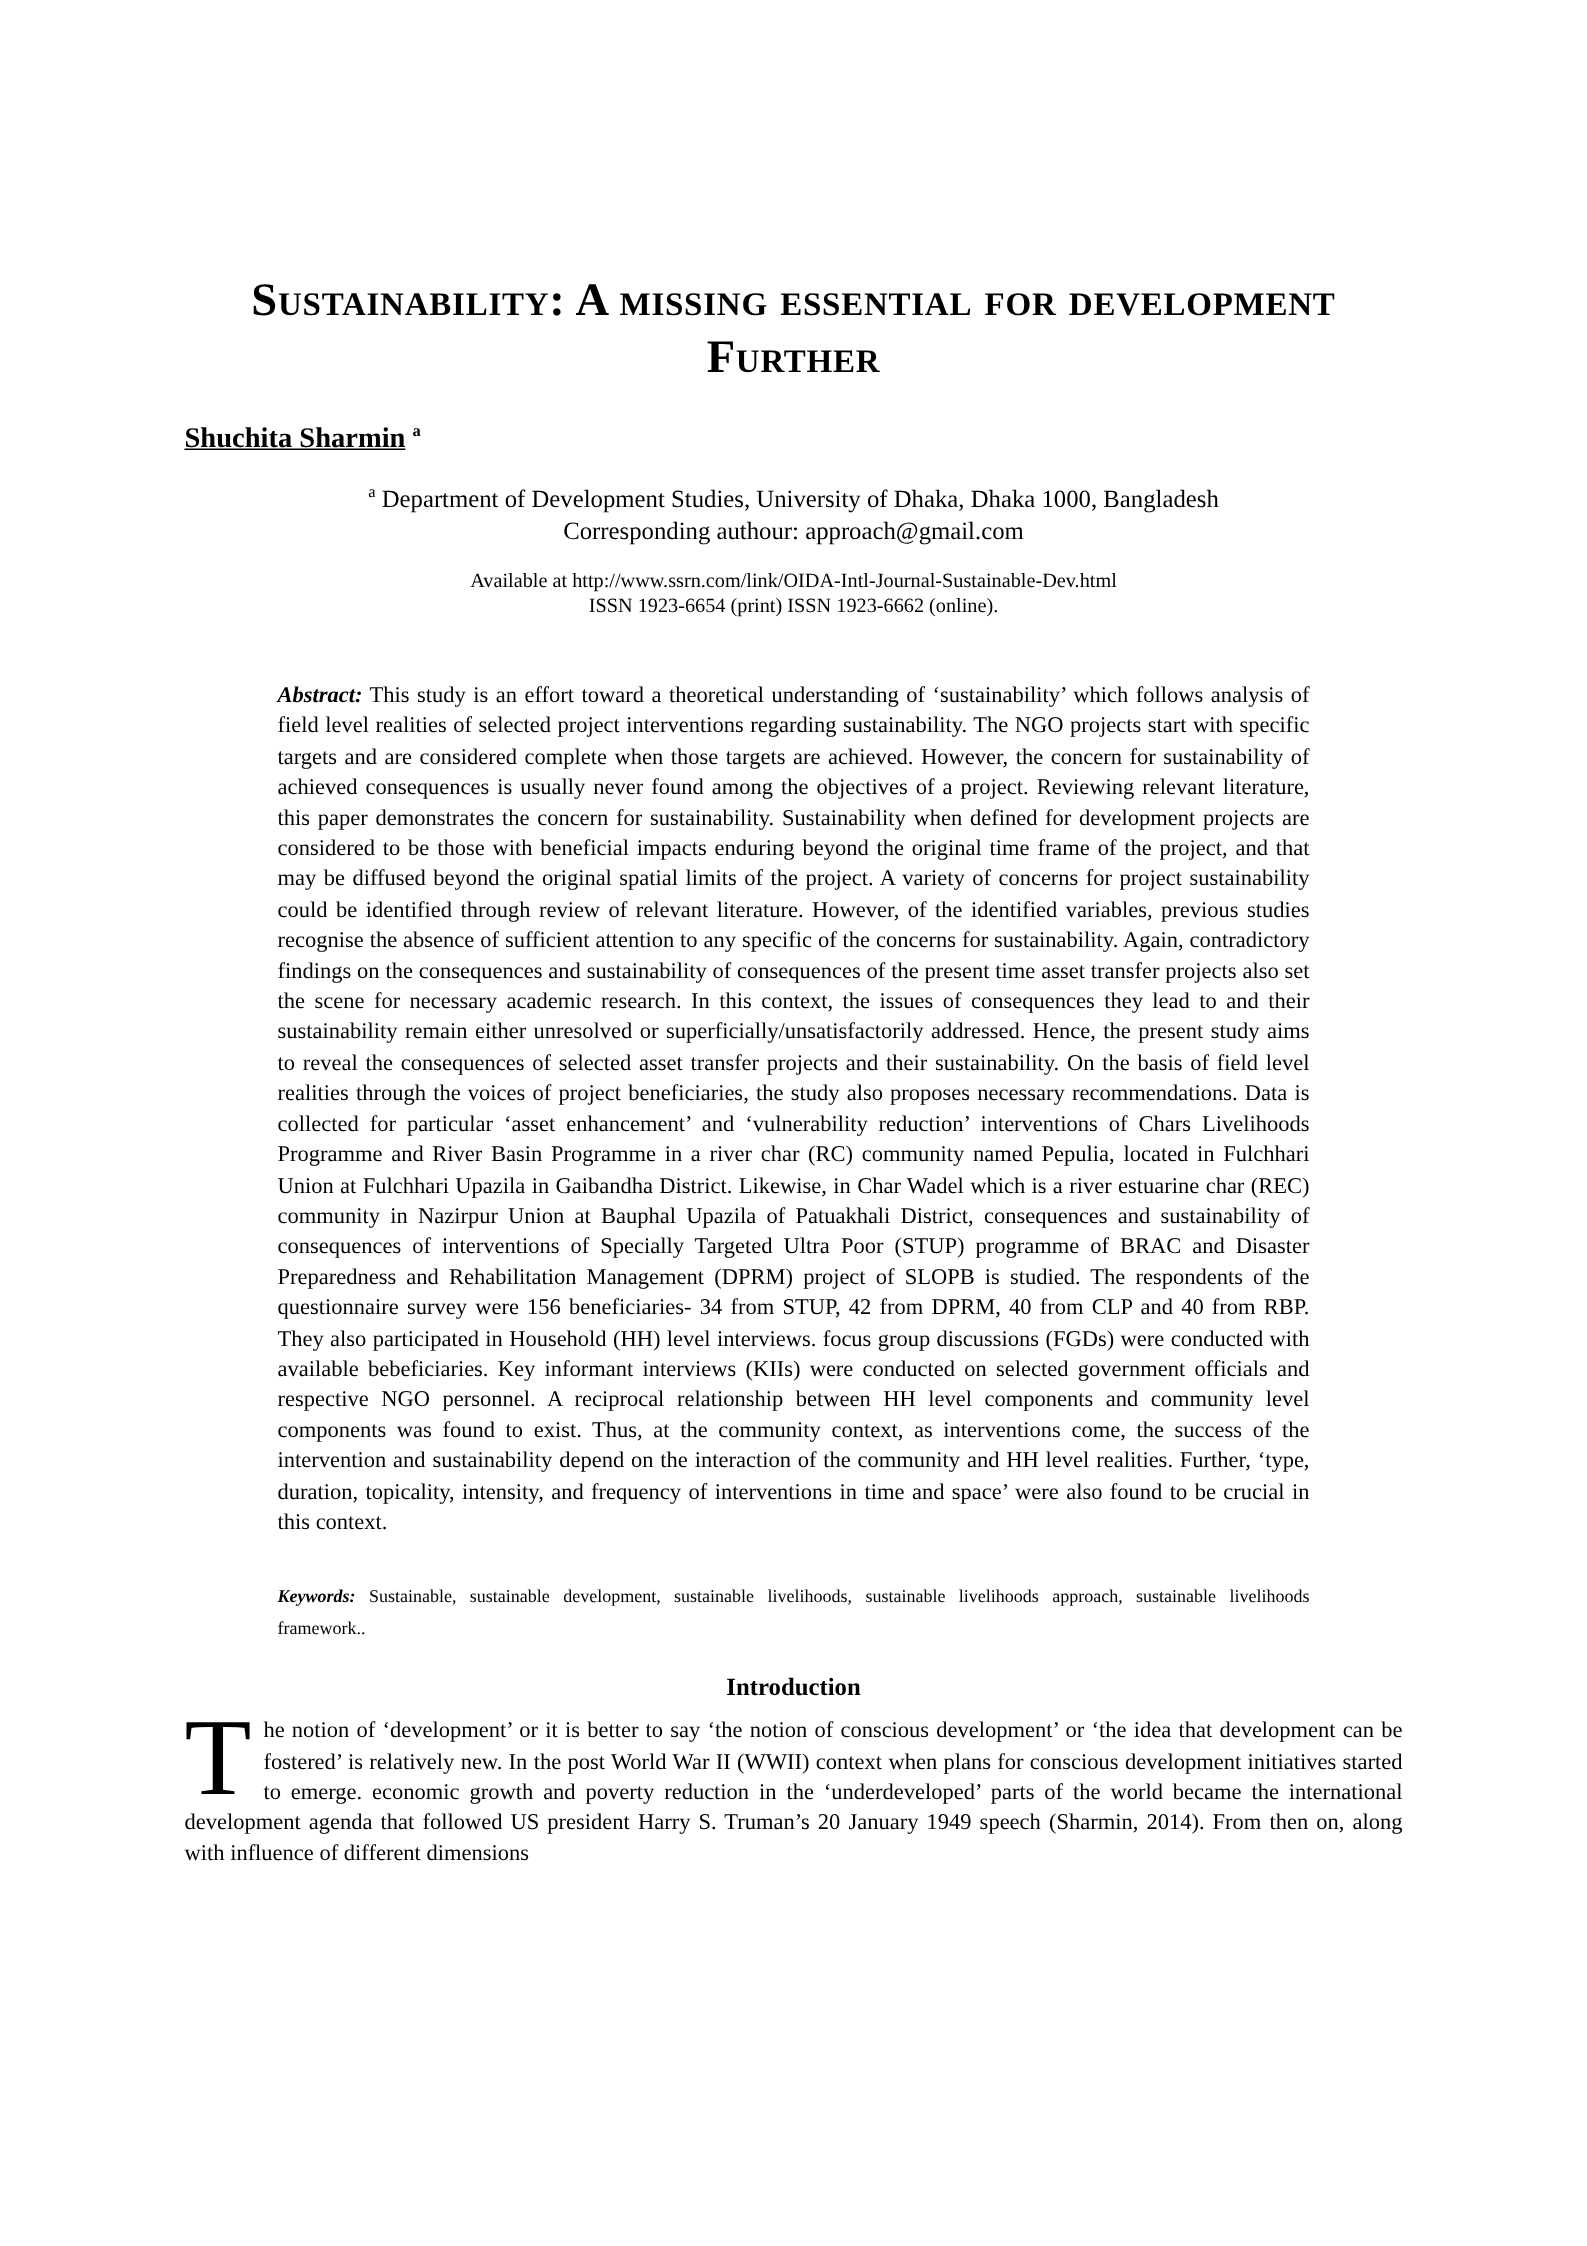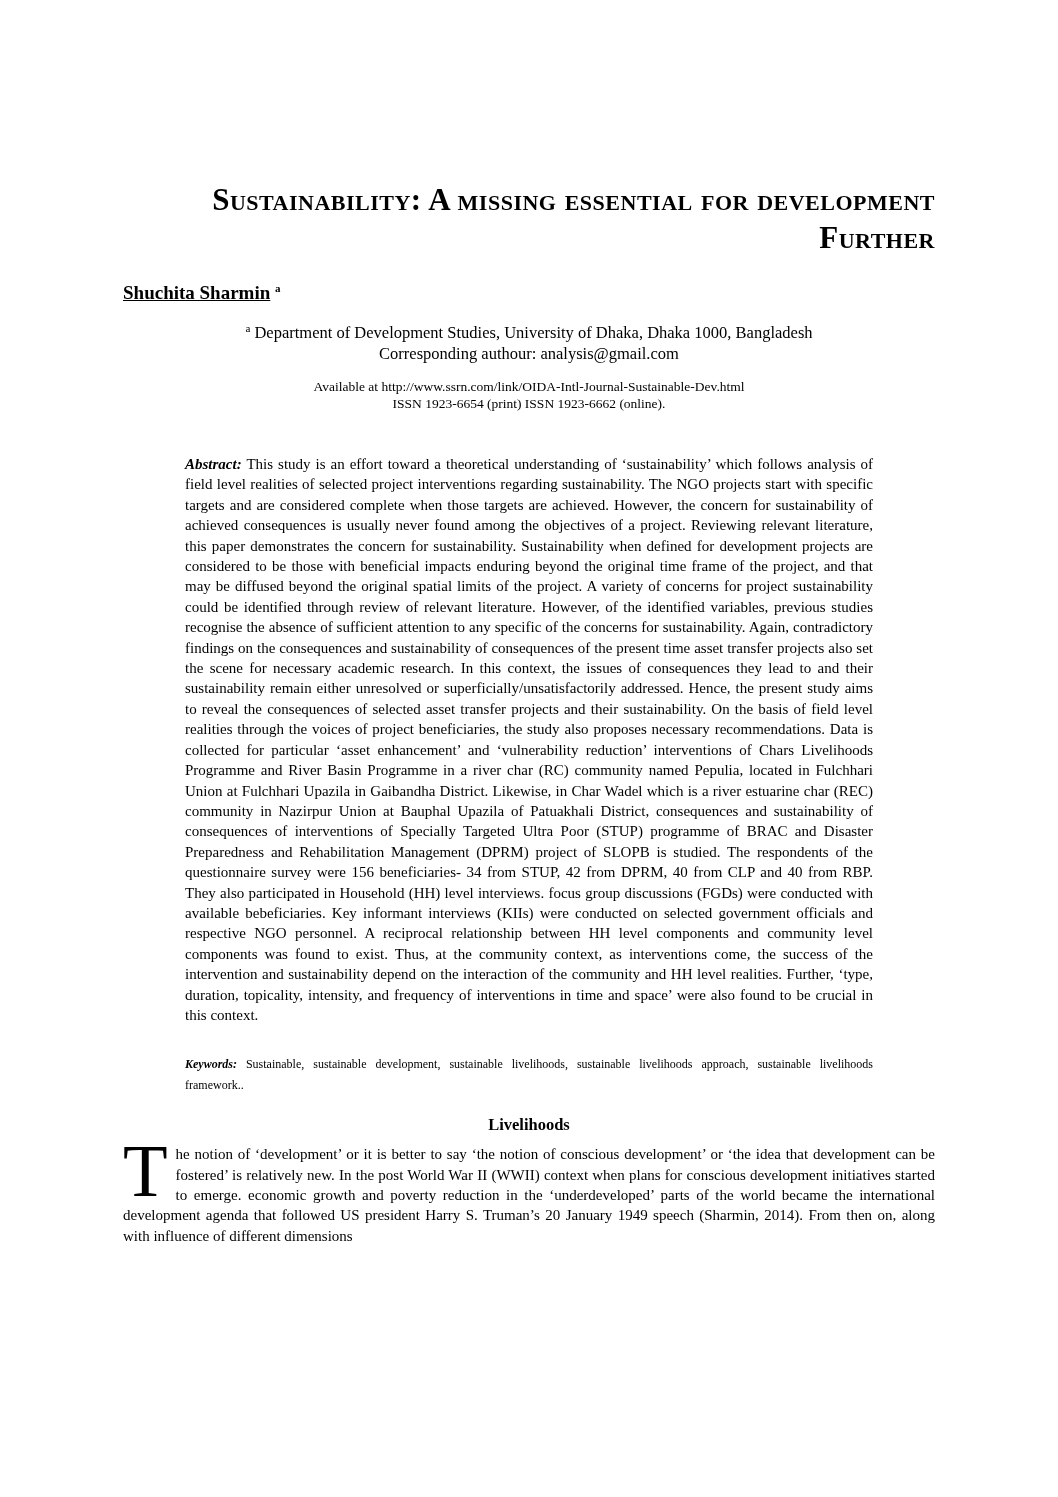--- a/index.html
+++ b/index.html
@@ -27,7 +27,7 @@
     line-height: 38px;
     letter-spacing: 0.5px;
   }
-  .title-line { display: block; text-align: right; }
+  .title-line { display: block; }
   .author-line {
     margin-top: 25px;
     font-weight: 700;

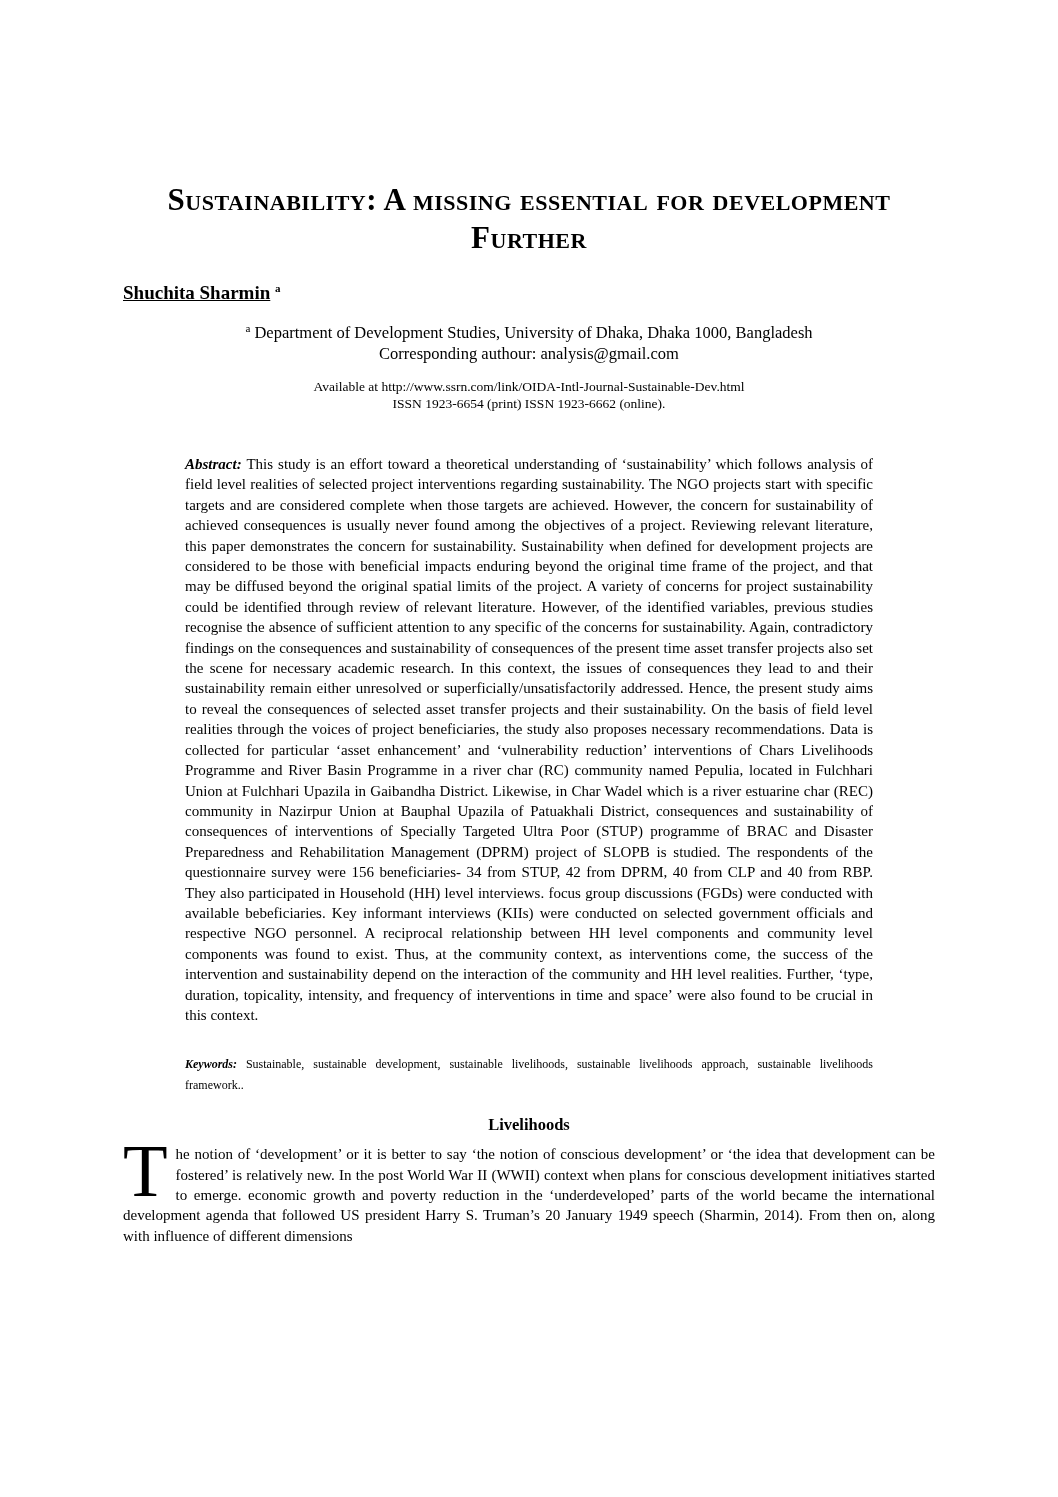--- a/index.html
+++ b/index.html
@@ -104,7 +104,7 @@
     <div class="affiliation"><span class="sup">a</span><span> Department of Development Studies, University of Dhaka, Dhaka 1000, Bangladesh</span>
     </div>
 
-    <div class="corresponding">Corresponding authour: analysis@gmail.com</div>
+    <div class="corresponding">Corresponding authour: approach@gmail.com</div>
 
     <div class="pub-block">
       <div>Available at http://www.ssrn.com/link/OIDA-Intl-Journal-Sustainable-Dev.html</div>

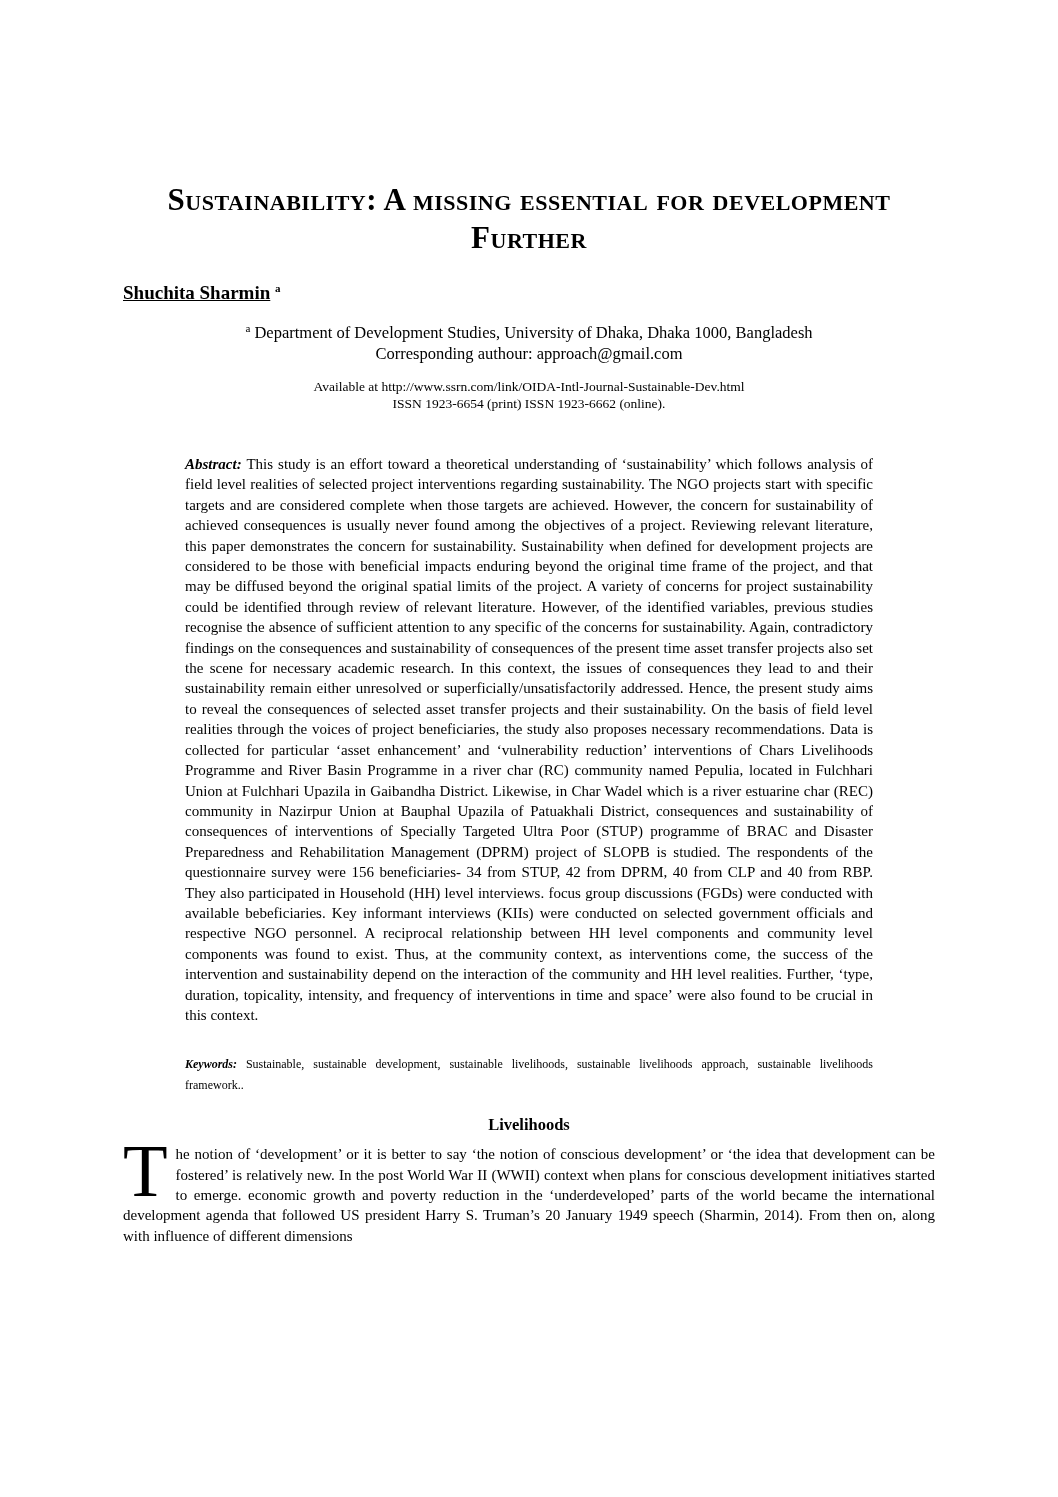--- a/index.html
+++ b/index.html
@@ -117,7 +117,7 @@
     <p class="keywords"><span class="runin-label">Keywords:</span><span> Sustainable, sustainable development, sustainable livelihoods, sustainable livelihoods approach, sustainable livelihoods framework..</span>
     </p>
 
-    <h2 class="intro-heading">Livelihoods</h2>
+    <h2 class="intro-heading">Introduction</h2>
 
     <p class="intro"><span class="dropcap">T</span><span>he notion of ‘development’ or it is better to say ‘the notion of conscious development’ or ‘the idea that development can be fostered’ is relatively new. In the post World War II (WWII) context when plans for conscious development initiatives started to emerge. economic growth and poverty reduction in the ‘underdeveloped’ parts of the world became the international development agenda that followed US president Harry S. Truman’s 20 January 1949 speech (Sharmin, 2014). From then on, along with influence of different dimensions</span>
     </p>

